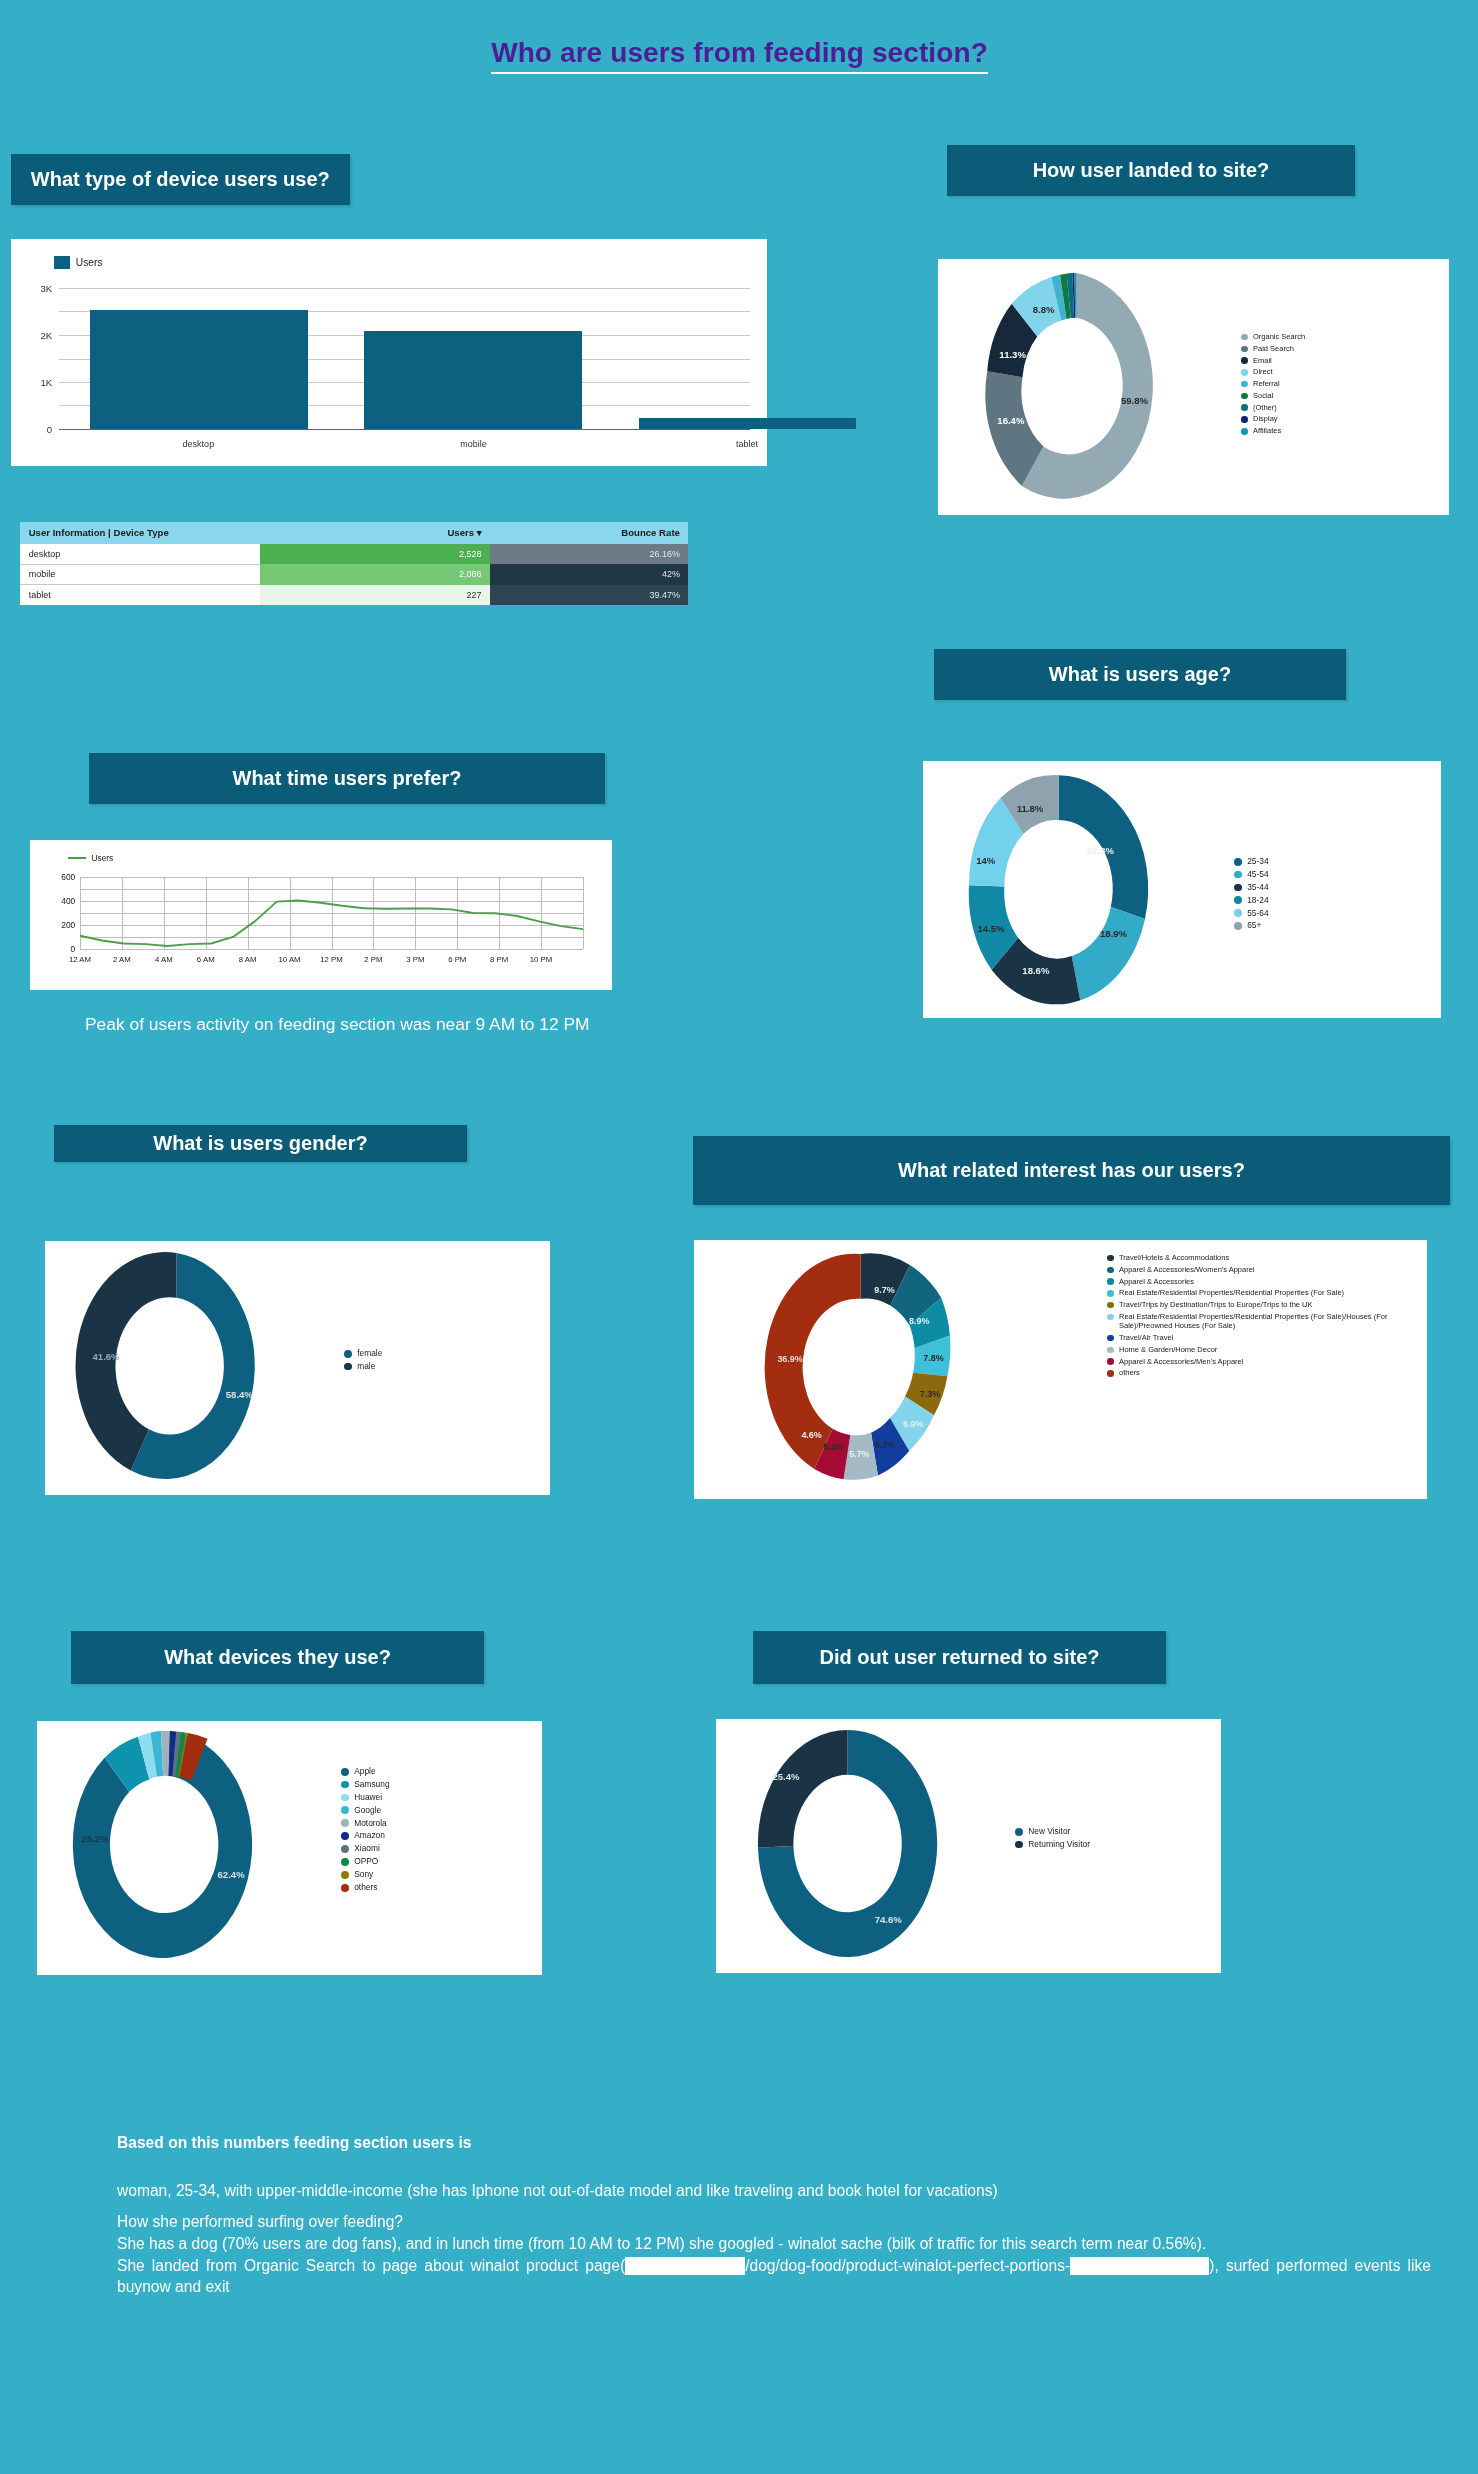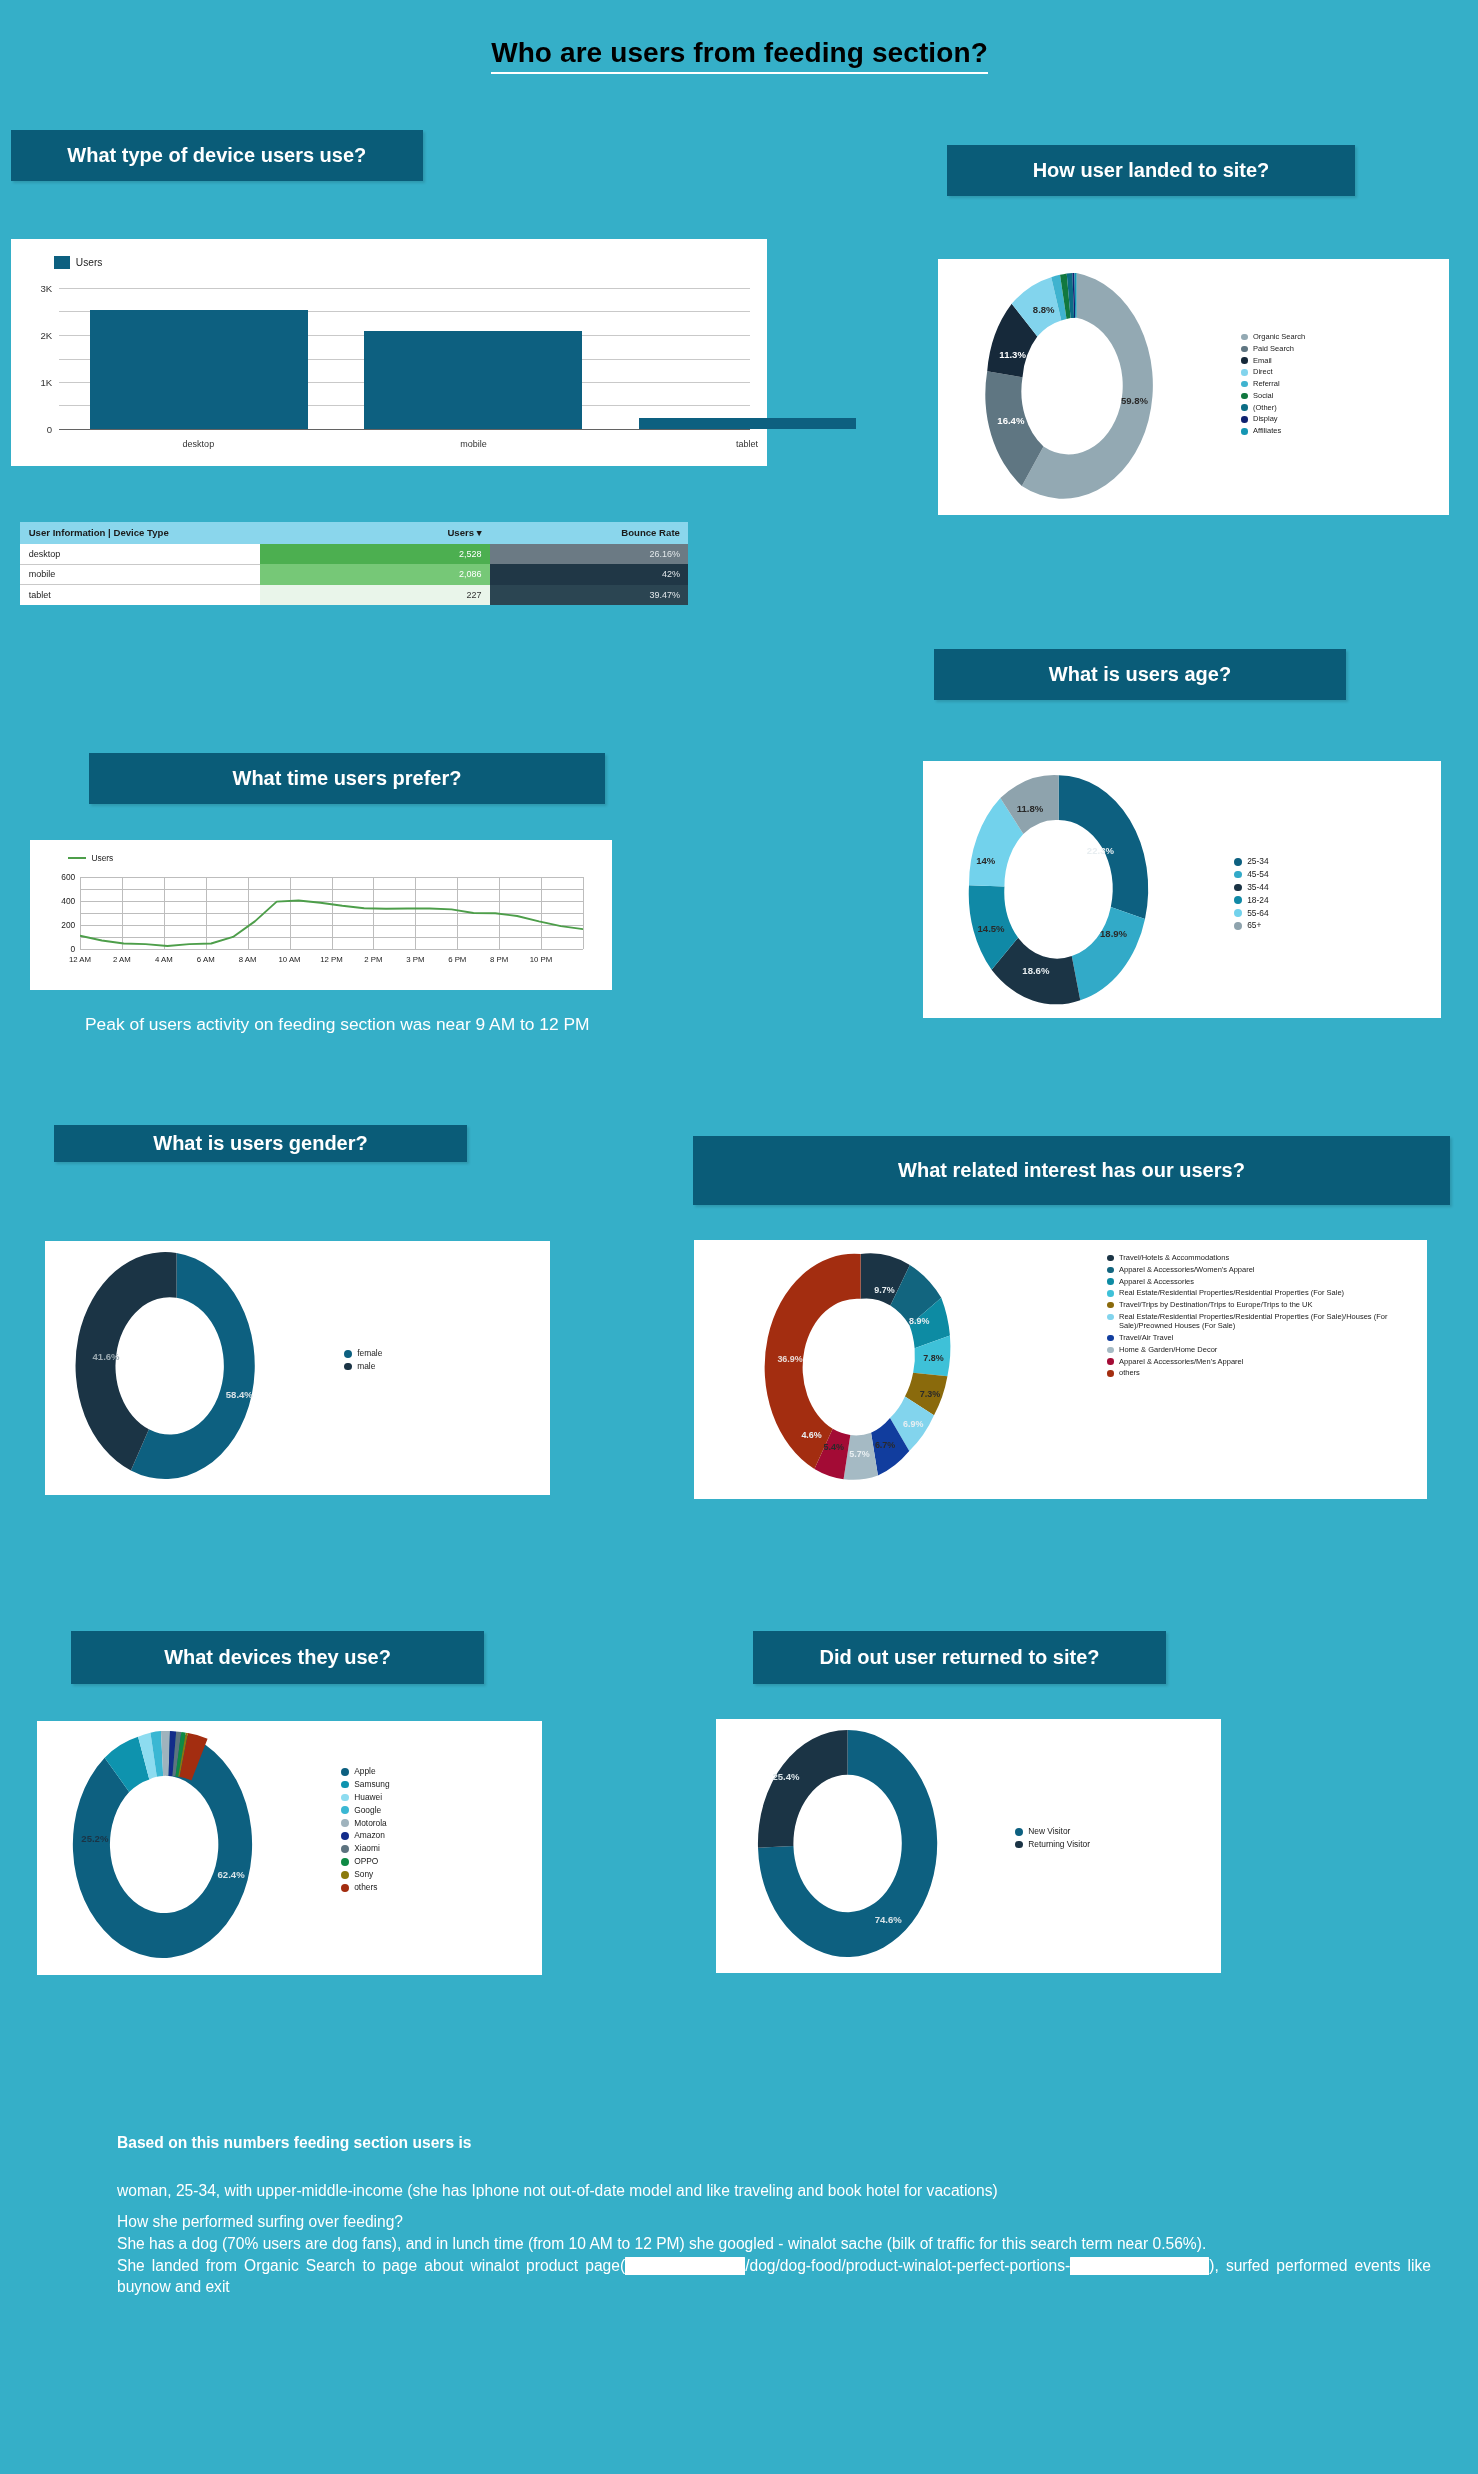--- a/index.html
+++ b/index.html
@@ -18,7 +18,7 @@
     left: 0; top: 37px;
     width: 1479px;
     text-align: center;
-    color: #000000;
+    color: #4c1d95;
     font-size: 28px;
     font-weight: bold;
     letter-spacing: 0.1px;

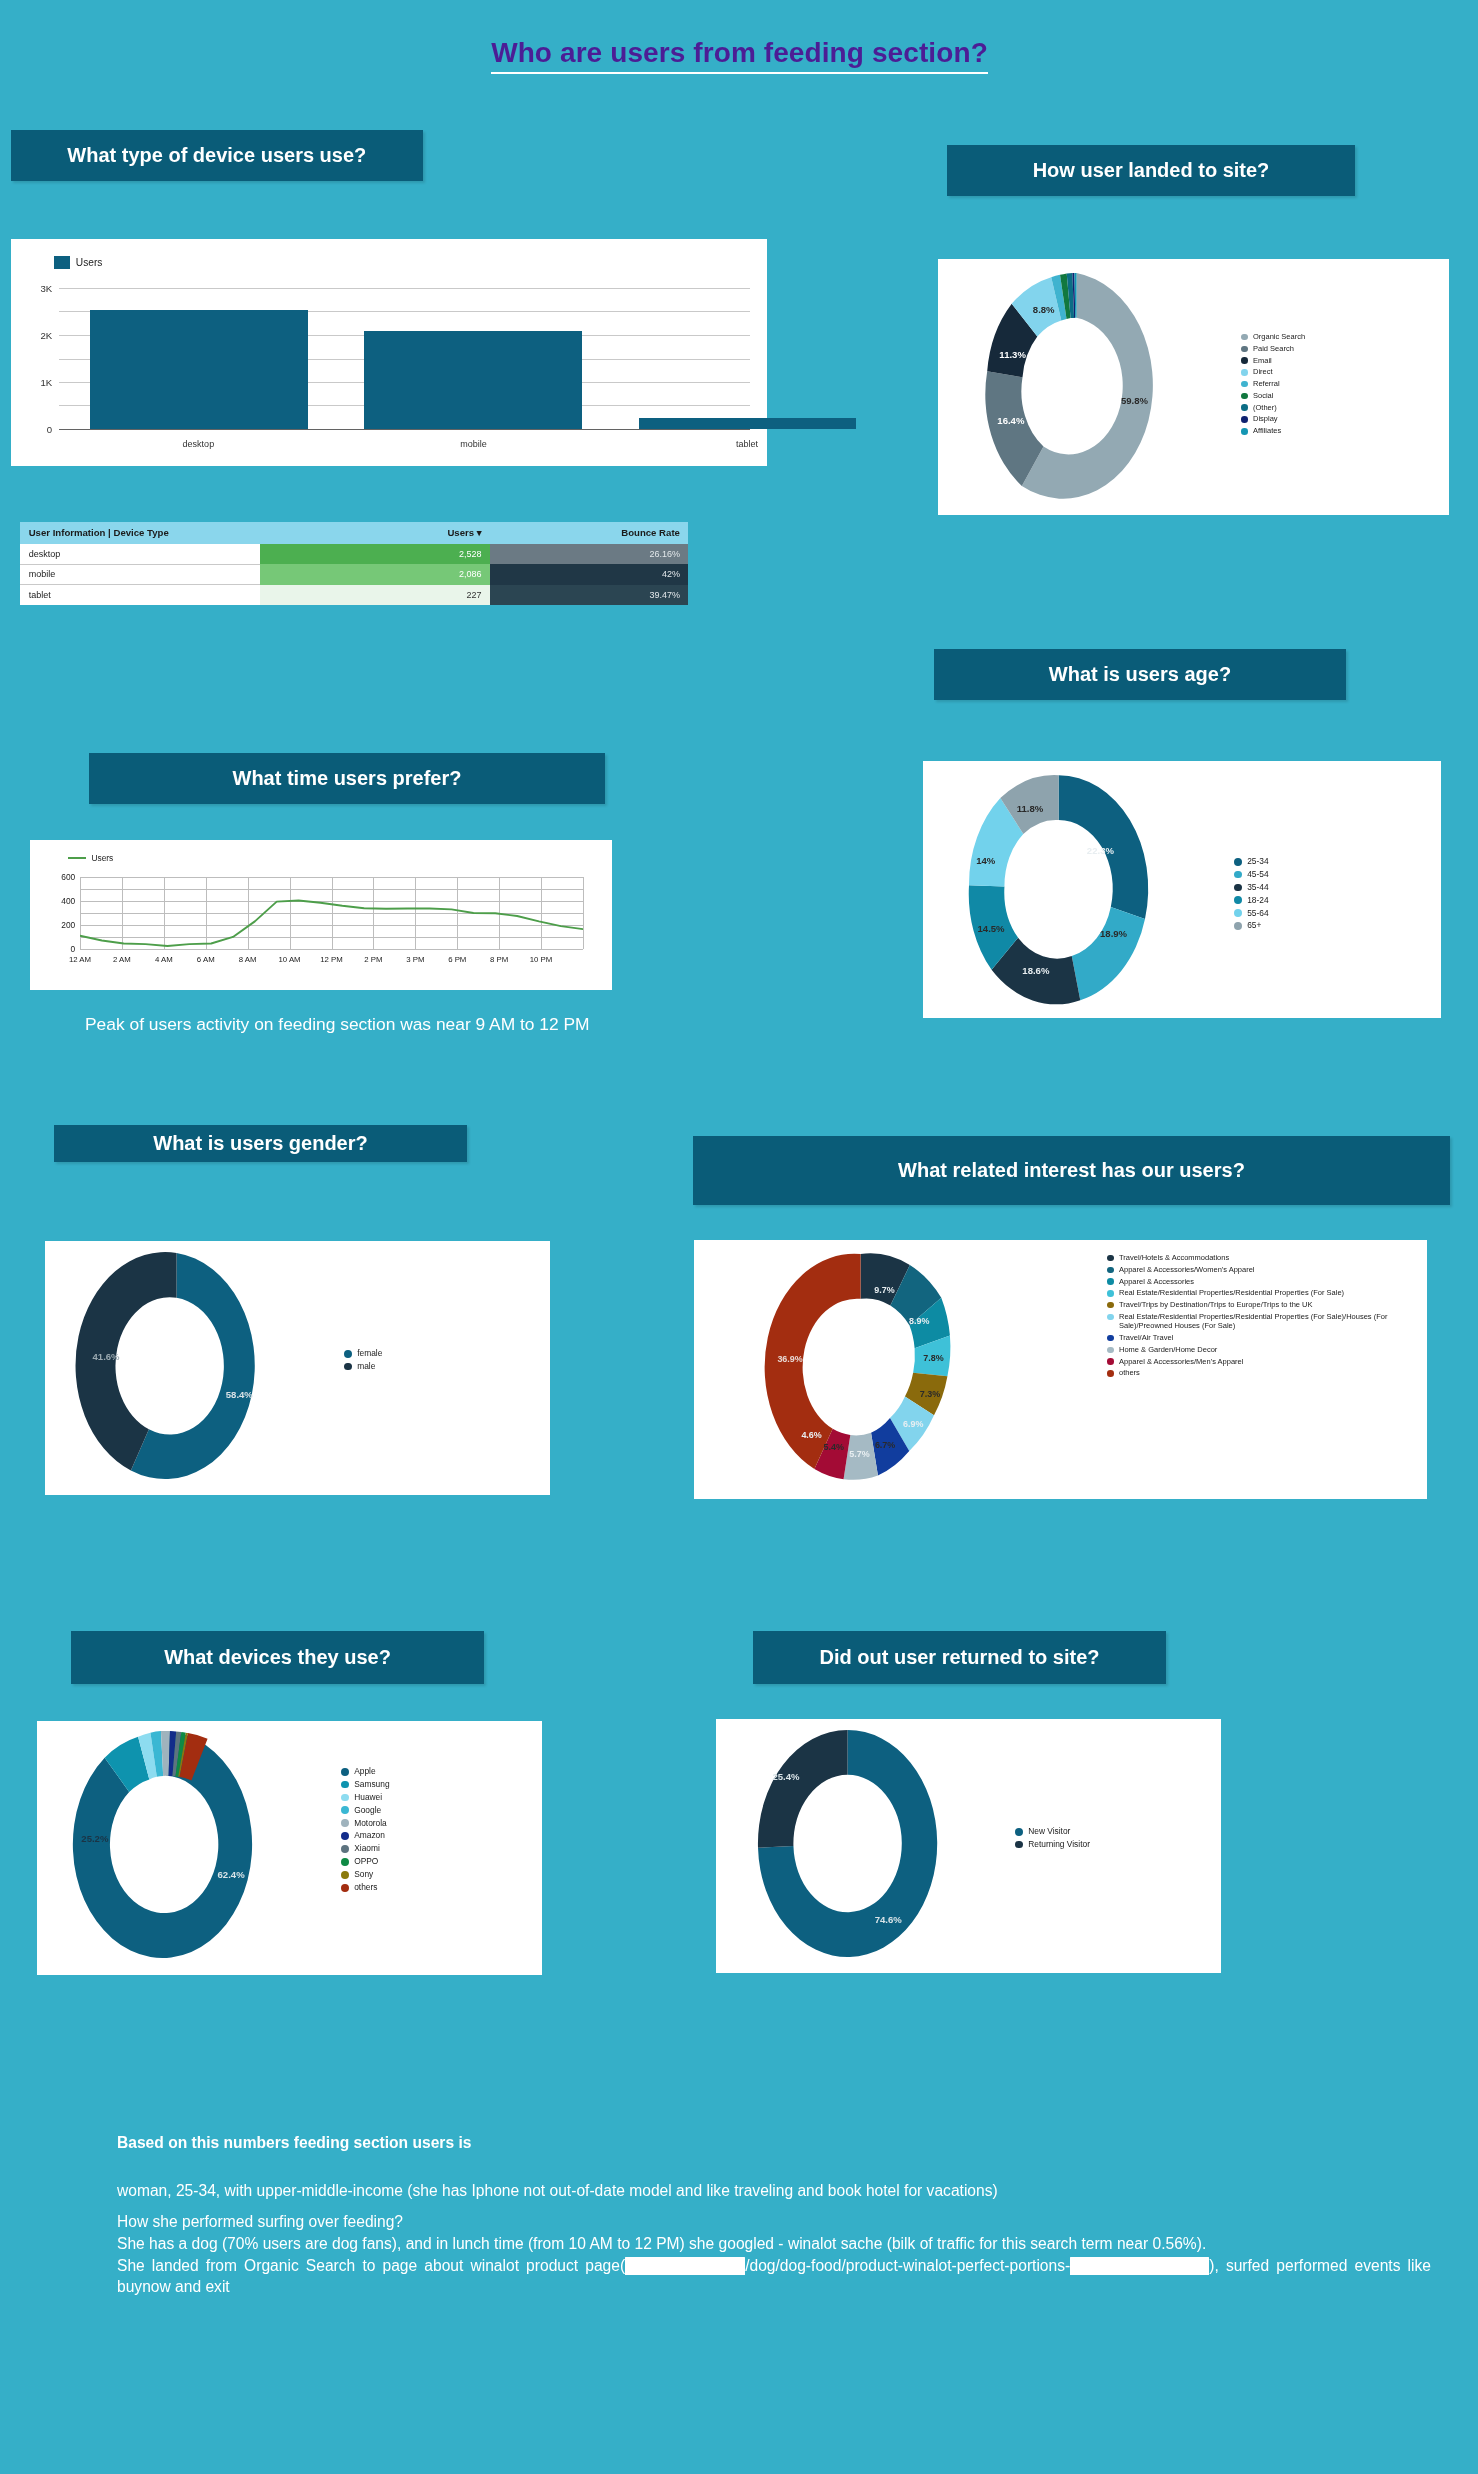--- a/index.html
+++ b/index.html
@@ -118,7 +118,7 @@
     <span>Who are users from feeding section?</span>
   </div>
 
-  <div class="hdr" style="left:10.8px; top:130px; width:412px; height:51px;">
+  <div class="hdr" style="left:10.8px; top:154px; width:339px; height:51px;">
     <span>What type of device users use?</span>
   </div>
 

